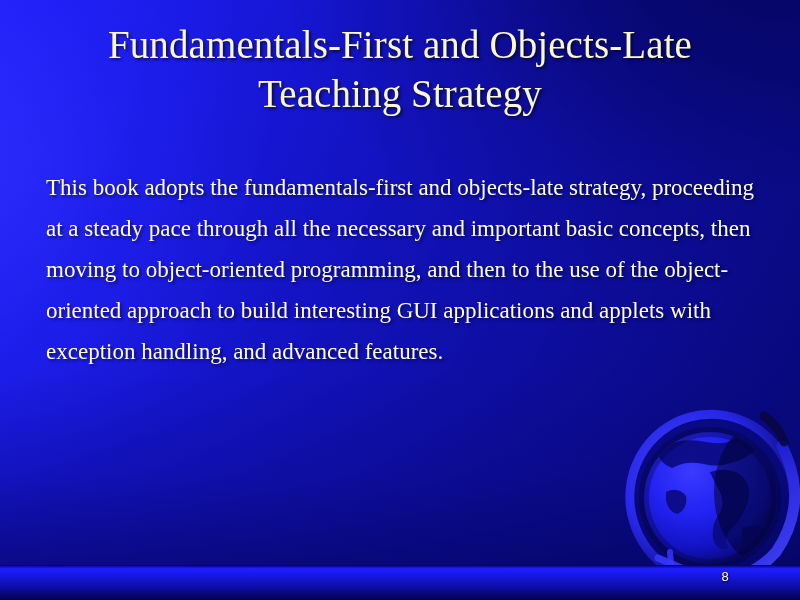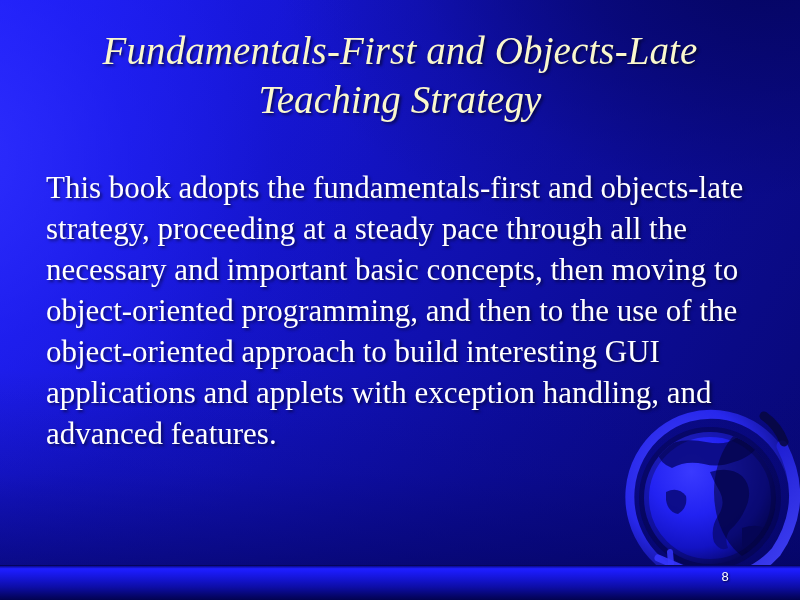--- a/index.html
+++ b/index.html
@@ -96,7 +96,7 @@
   .title {
     position: absolute;
     left: 34px;
-    top: 26px;
+    top: 20px;
     width: 732px;
     text-align: center;
     color: #faf8cd;
@@ -105,7 +105,6 @@
     font-weight: normal;
     letter-spacing: 0.1px;
     text-shadow: 2px 2px 3px rgba(0,0,10,0.60);
-    font-style: italic;
   }
 
   

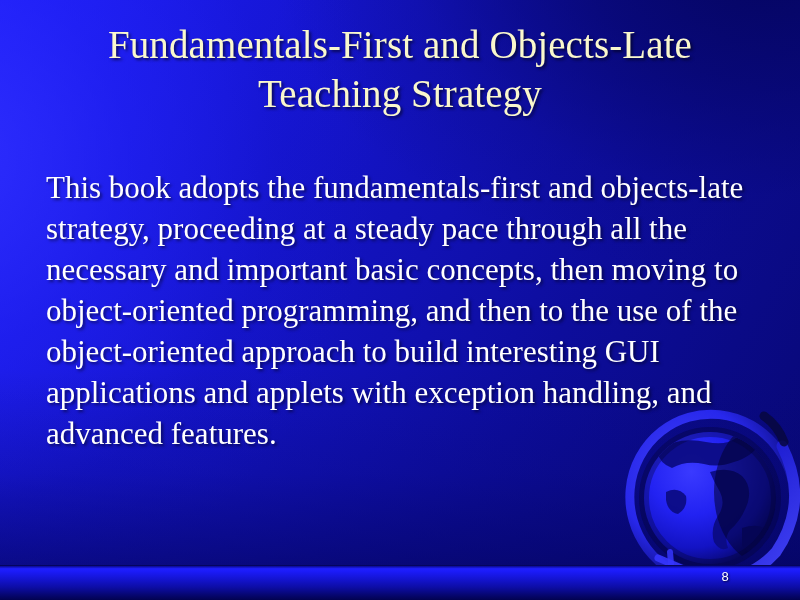--- a/index.html
+++ b/index.html
@@ -114,7 +114,7 @@
     top: 167px;
     width: 716px;
     color: #ffffff;
-    font-size: 31px;
+    font-size: 23px;
     line-height: 41px;
     text-shadow: 2px 2px 3px rgba(0,0,16,0.55);
   }

